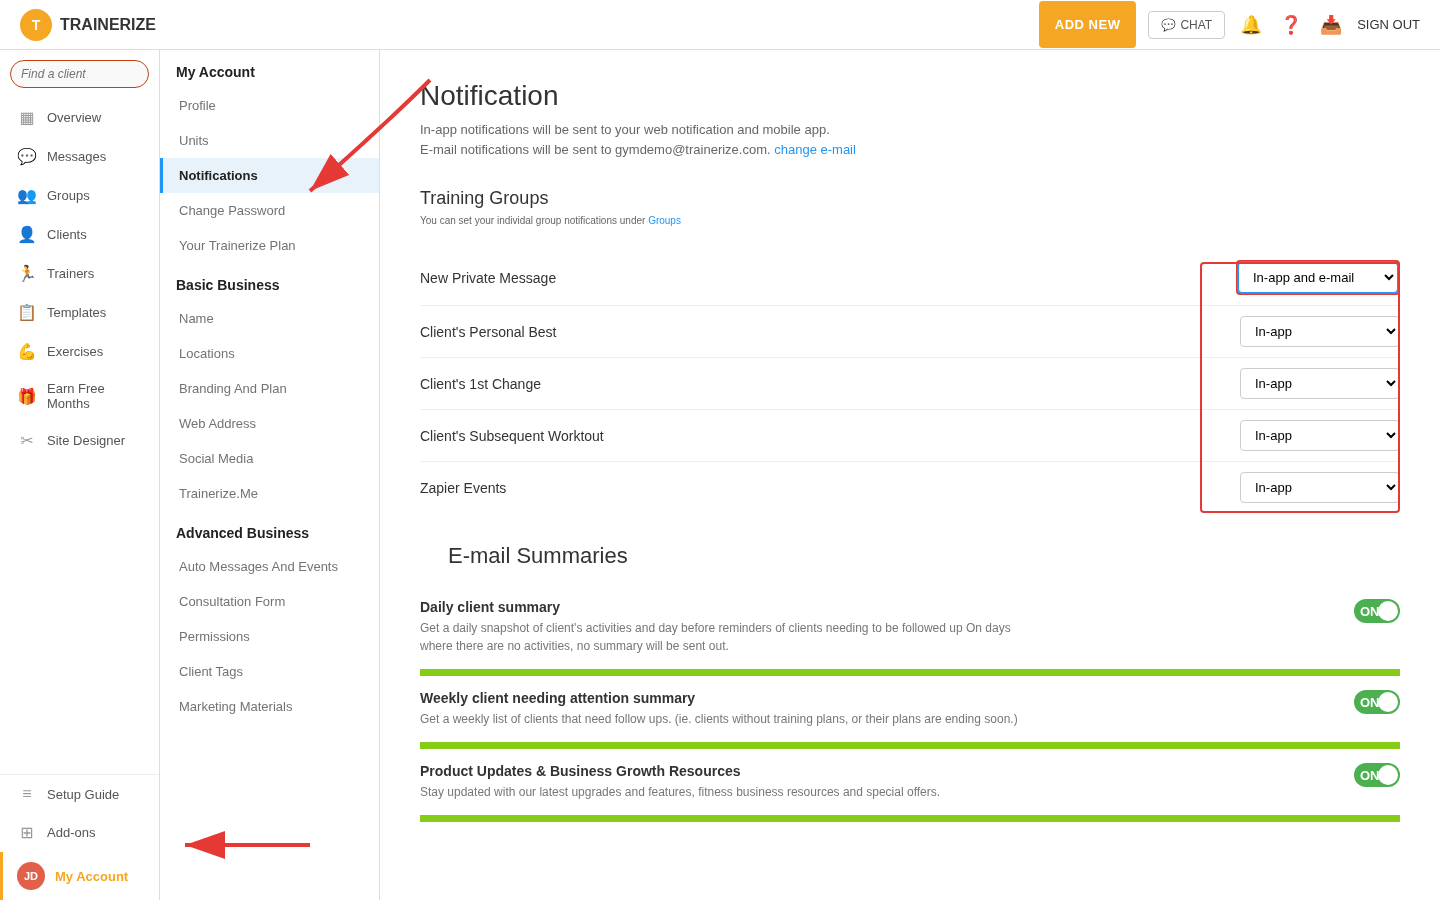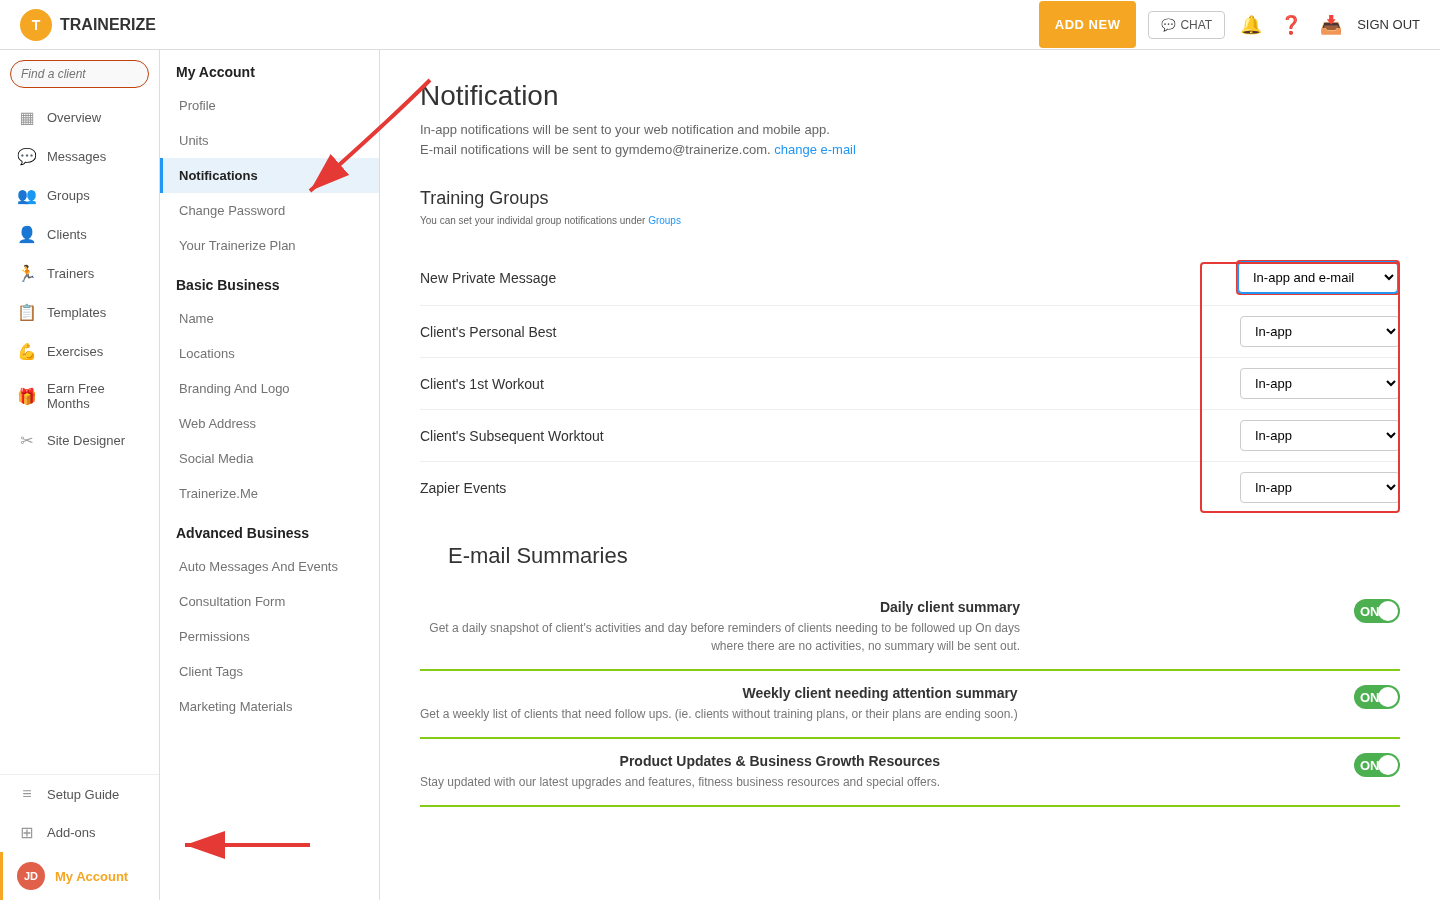--- a/index.html
+++ b/index.html
@@ -159,7 +159,7 @@
     <div class="submenu-section-title">Basic Business</div>
     <div class="submenu-item">Name</div>
     <div class="submenu-item">Locations</div>
-    <div class="submenu-item">Branding And Logo</div>
+    <div class="submenu-item">Branding And Plan</div>
     <div class="submenu-item">Web Address</div>
     <div class="submenu-item">Social Media</div>
     <div class="submenu-item">Trainerize.Me</div>

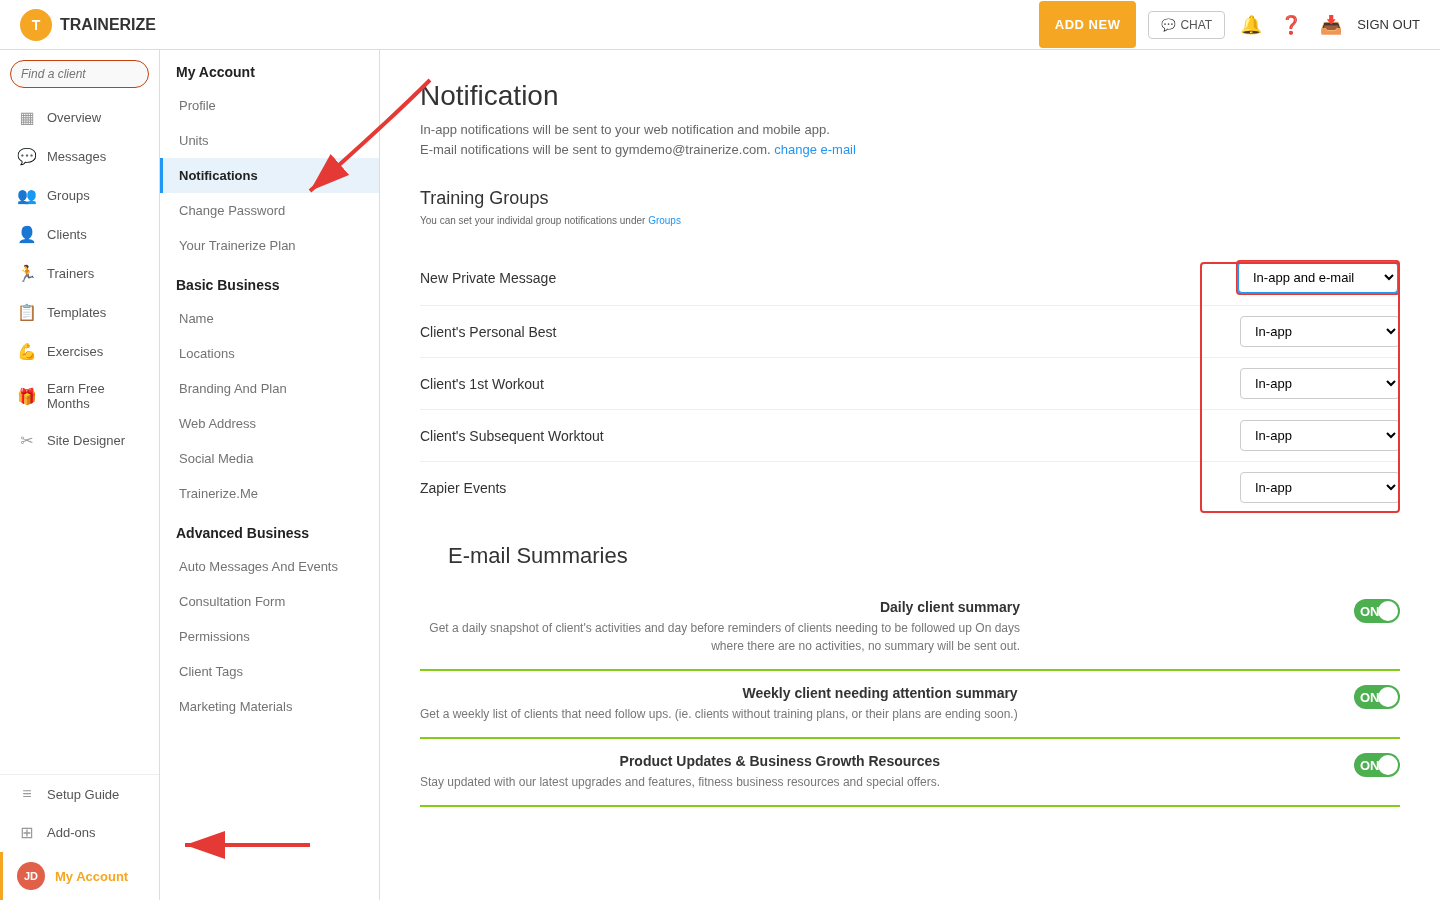--- a/index.html
+++ b/index.html
@@ -216,7 +216,7 @@
         </div>
 
         <div class="notif-table-row">
-          <span class="notif-label">Client's 1st Workout</span>
+          <span class="notif-label">Client's 1st Change</span>
           <select class="notif-select">
             <option>In-app and e-mail</option>
             <option selected="">In-app</option>

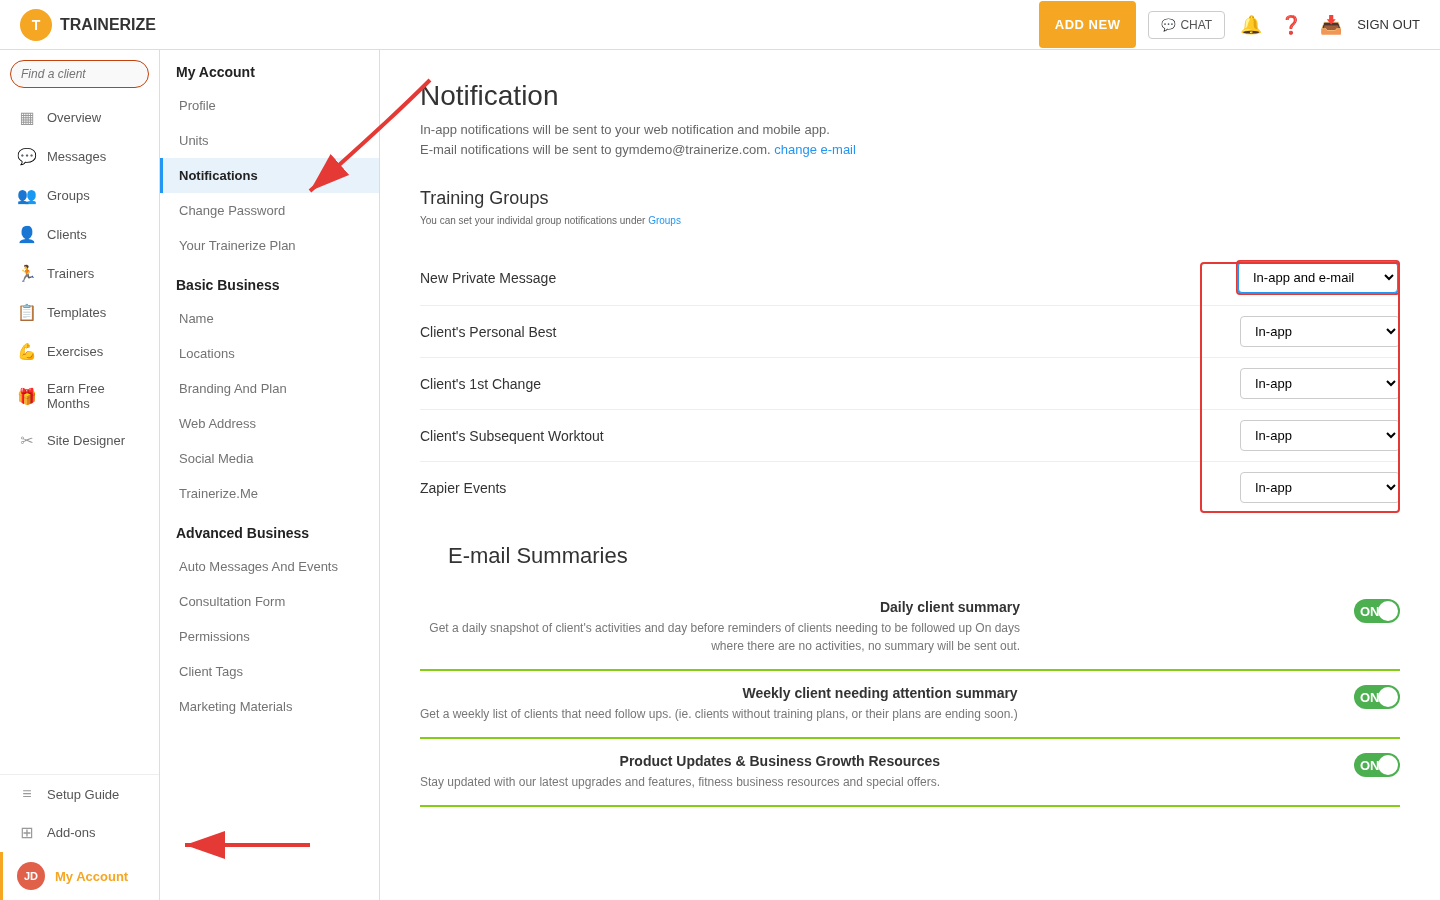--- a/index.html
+++ b/index.html
@@ -50,7 +50,7 @@
 
     
     .email-section { margin-top: 30px; }
-    .summary-row { display: flex; align-items: flex-start; justify-content: space-between; padding: 14px 0; border-bottom: 2px solid #84cc16; text-align: right; }
+    .summary-row { display: flex; align-items: flex-start; justify-content: space-between; padding: 14px 0; border-bottom: 7px solid #84cc16; }
     .summary-text h4 { font-size: 14px; font-weight: 600; color: #333; margin-bottom: 4px; }
     .summary-text p { font-size: 12px; color: #777; max-width: 600px; line-height: 1.5; }
 

